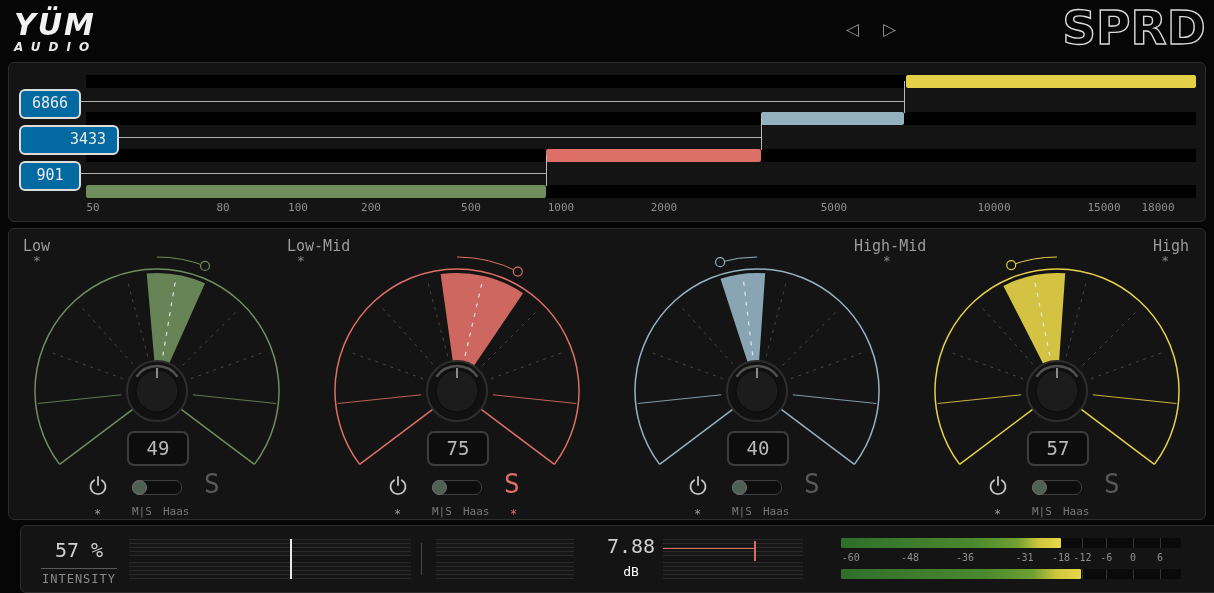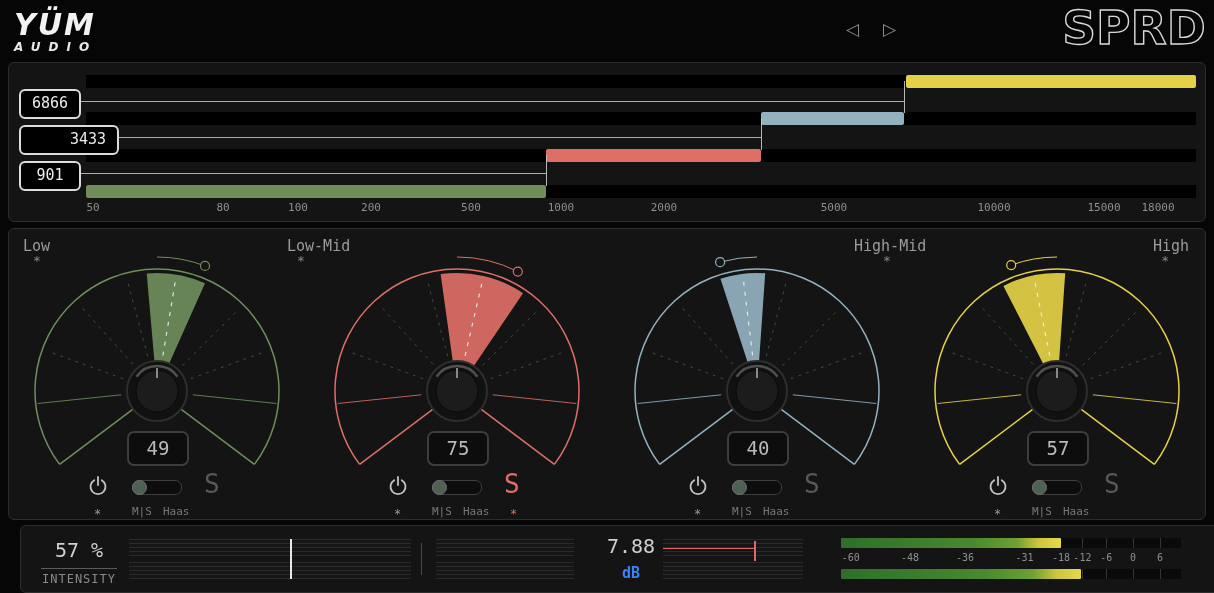--- a/index.html
+++ b/index.html
@@ -22,7 +22,7 @@
   
   .bands{left:8px;top:62px;width:1196px;height:158px;}
   .xover-box{position:absolute;left:10px;height:26px;min-width:44px;padding:0 7px;border:2px solid #dcdcdc;
-    border-radius:6px;background:#000000;color:#ececec;font-size:15px;line-height:24px;text-align:center;z-index:3;}
+    border-radius:6px;background:#0369a1;color:#ececec;font-size:15px;line-height:24px;text-align:center;z-index:3;}
   .cb0{top:26px;} .cb1{top:62px;padding-left:45px;} .cb2{top:98px;}
   .band-row{position:absolute;left:77px;width:1110px;height:13px;background:#000;}
   .r0{top:12px;} .r1{top:49px;} .r2{top:86px;} .r3{top:122px;}

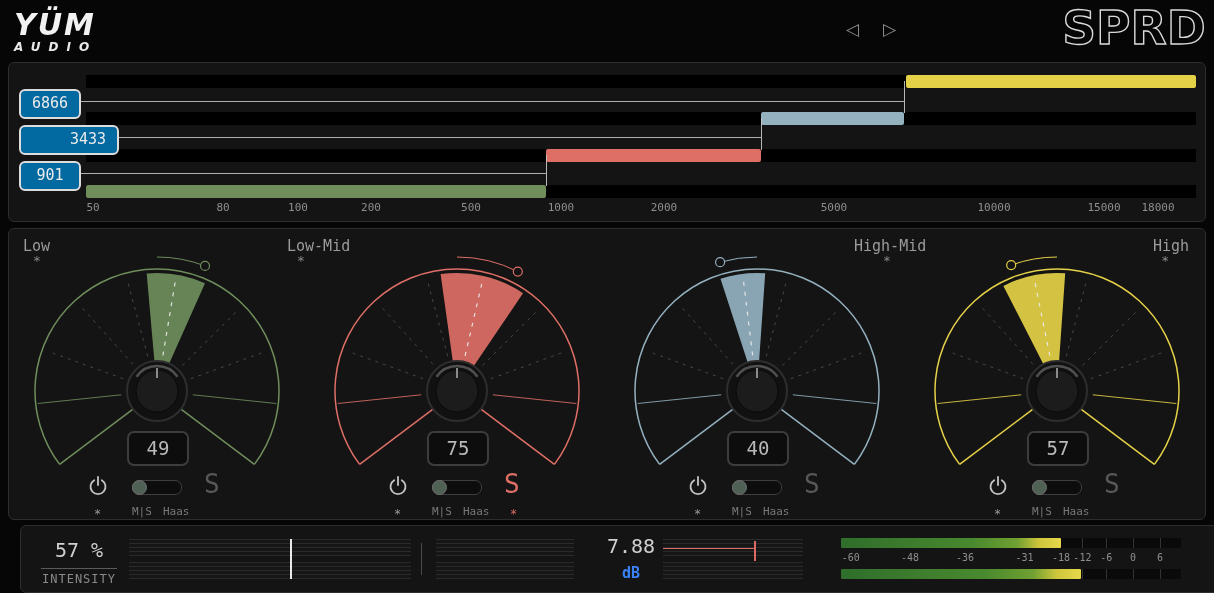--- a/index.html
+++ b/index.html
@@ -69,7 +69,7 @@
   .fader-marker{position:absolute;top:0;bottom:0;width:2px;background:#e8e8e8;}
   .fader-div{position:absolute;left:400px;top:17px;width:1px;height:32px;background:#4a4a4a;}
   .db-value{position:absolute;left:560px;top:8px;width:100px;text-align:center;font-size:20px;color:#cfcfcf;}
-  .db-unit{position:absolute;left:560px;top:38px;width:100px;text-align:center;font-size:15px;color:#3b82f6;font-weight:bold;}
+  .db-unit{position:absolute;left:560px;top:38px;width:100px;text-align:center;font-size:13px;color:#ffffff;}
   .red-hline{position:absolute;top:9px;left:0;width:65%;height:1px;background:#d96a64;}
   .red-marker{position:absolute;top:2px;left:65%;width:2px;height:20px;background:#d96a64;}
   .meters{position:absolute;left:812px;top:10px;width:348px;height:46px;}

